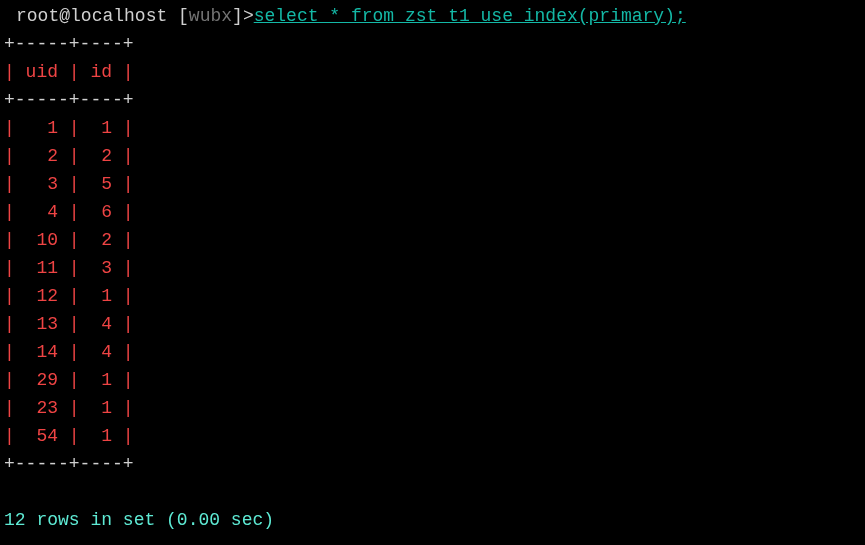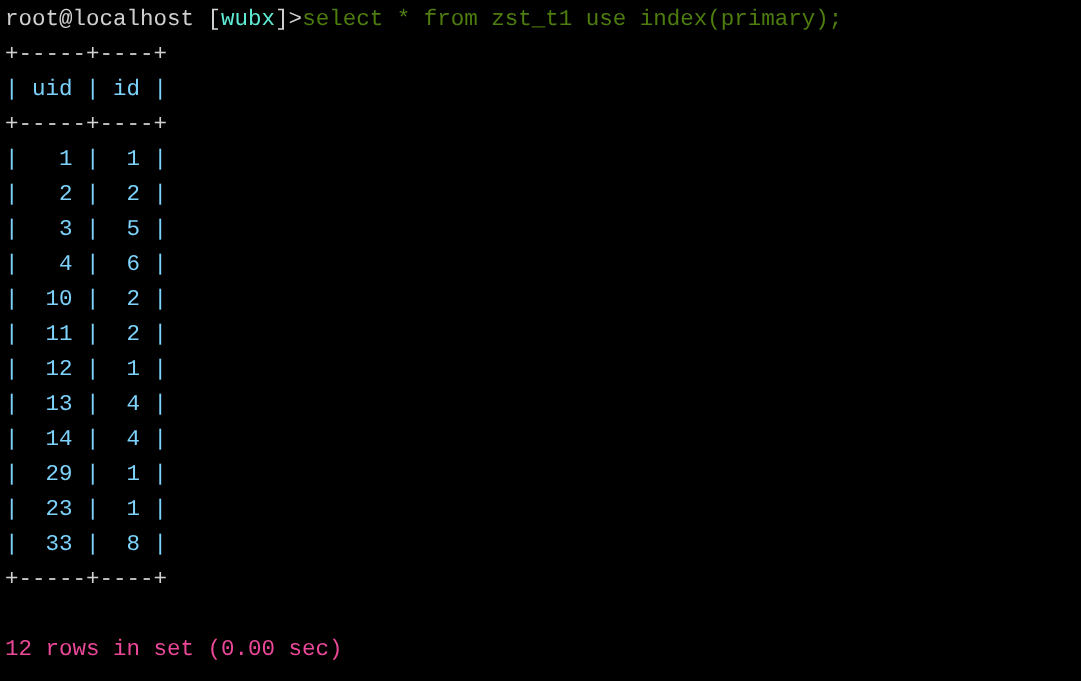--- a/index.html
+++ b/index.html
@@ -18,7 +18,7 @@
     white-space: pre;
     padding: 2px 4px;
   }
-  .prompt-user { color: #d0d0d0; }
+  .prompt-user { color: #d0d0d0; margin-left: 12px; }
   .prompt-host { color: #d0d0d0; }
   .prompt-db   { color: #5eead4; }
   .cmd         { color: #4d7c0f; }

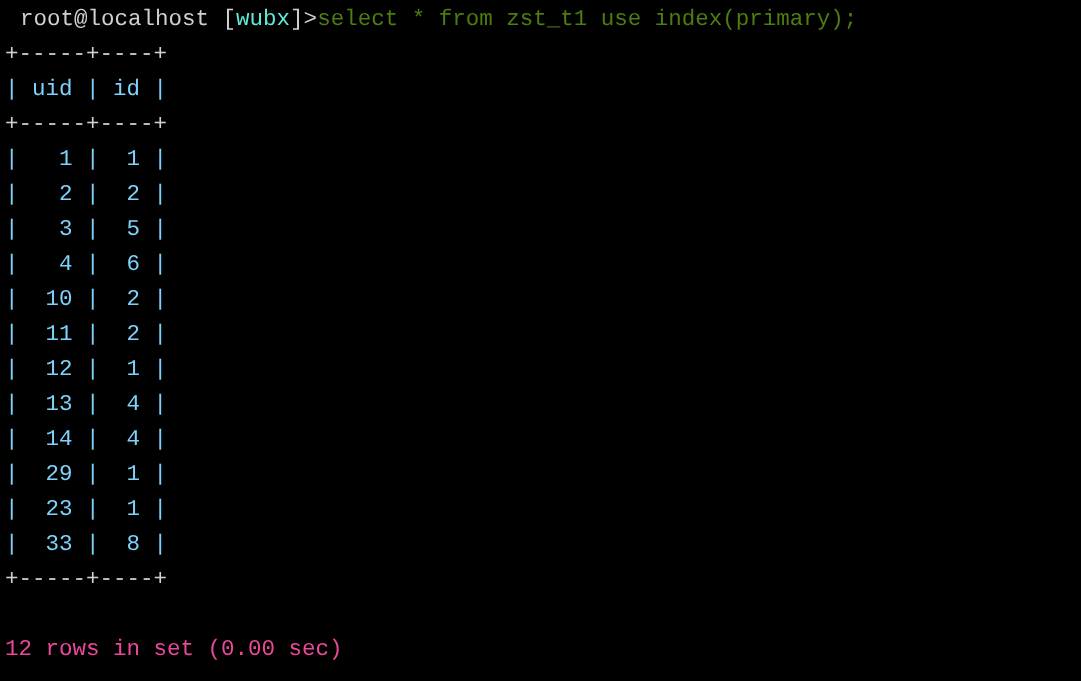--- a/index.html
+++ b/index.html
@@ -20,7 +20,7 @@
   }
   .prompt-user { color: #d0d0d0; margin-left: 12px; }
   .prompt-host { color: #d0d0d0; }
-  .prompt-db   { color: #5eead4; }
+  .prompt-db   { color: #737373; }
   .cmd         { color: #4d7c0f; }
   .row-border  { color: #d0d0d0; }
   .cell        { color: #7dd3fc; }

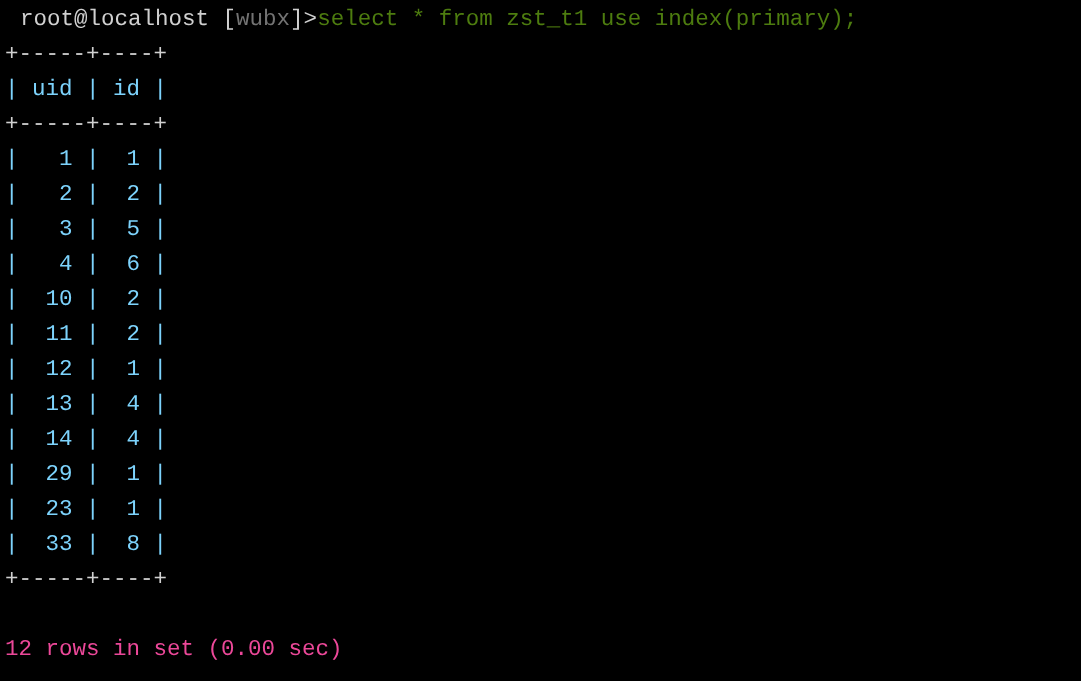--- a/index.html
+++ b/index.html
@@ -21,7 +21,7 @@
   .prompt-user { color: #d0d0d0; margin-left: 12px; }
   .prompt-host { color: #d0d0d0; }
   .prompt-db   { color: #737373; }
-  .cmd         { color: #4d7c0f; }
+  .cmd         { color: #14b8a6; text-decoration: underline; }
   .row-border  { color: #d0d0d0; }
   .cell        { color: #7dd3fc; }
   .status      { color: #ec4899; }

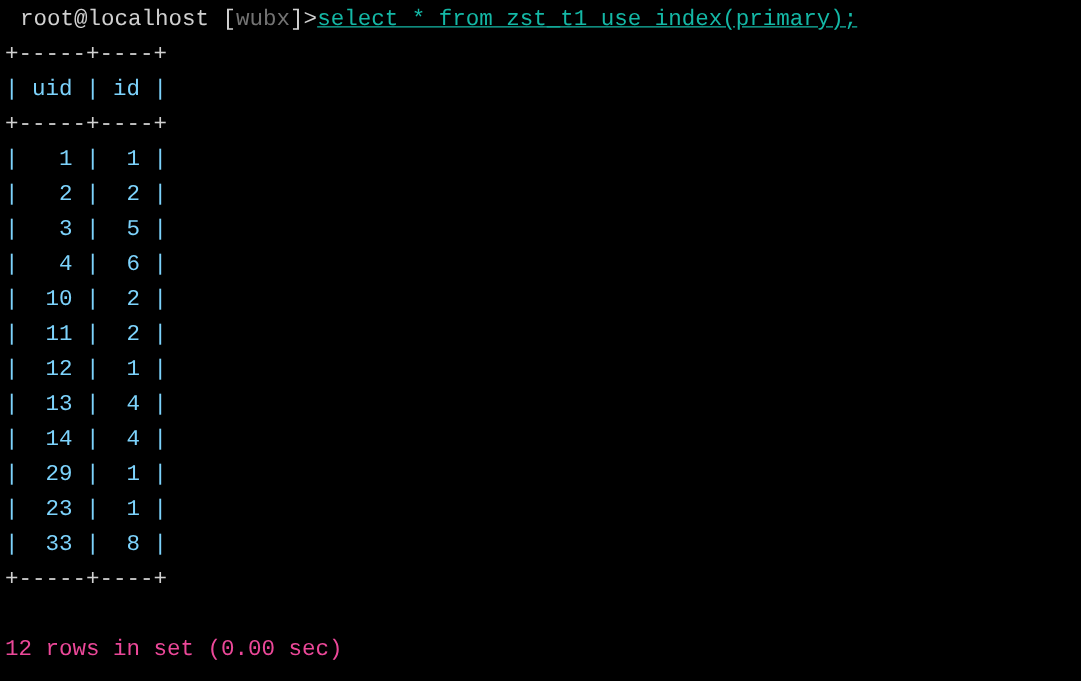--- a/index.html
+++ b/index.html
@@ -23,7 +23,7 @@
   .prompt-db   { color: #737373; }
   .cmd         { color: #14b8a6; text-decoration: underline; }
   .row-border  { color: #d0d0d0; }
-  .cell        { color: #7dd3fc; }
+  .cell        { color: #ef4444; }
   .status      { color: #ec4899; }
 </style>
 </head>

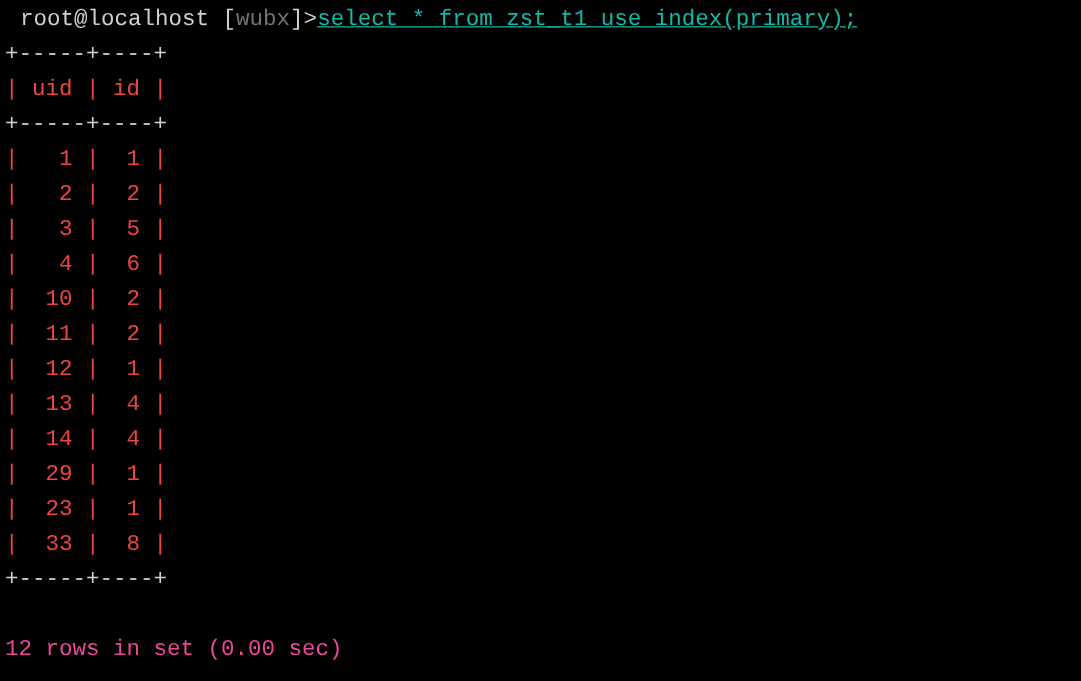--- a/index.html
+++ b/index.html
@@ -38,7 +38,7 @@
 <span class="cell">|   3 |  5 |</span>
 <span class="cell">|   4 |  6 |</span>
 <span class="cell">|  10 |  2 |</span>
-<span class="cell">|  11 |  2 |</span>
+<span class="cell">|  11 |  3 |</span>
 <span class="cell">|  12 |  1 |</span>
 <span class="cell">|  13 |  4 |</span>
 <span class="cell">|  14 |  4 |</span>

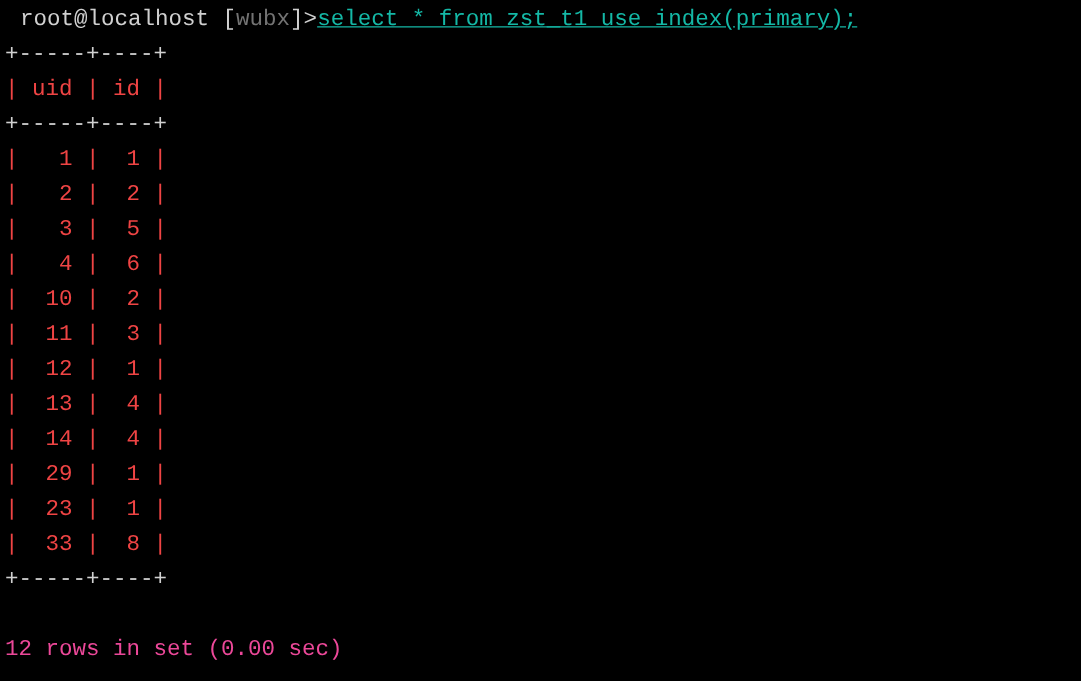--- a/index.html
+++ b/index.html
@@ -44,7 +44,7 @@
 <span class="cell">|  14 |  4 |</span>
 <span class="cell">|  29 |  1 |</span>
 <span class="cell">|  23 |  1 |</span>
-<span class="cell">|  33 |  8 |</span>
+<span class="cell">|  54 |  1 |</span>
 <span class="row-border">+-----+----+</span>
 </span>
 <span class="status"><span>12</span><span> rows in set (</span><span>0.00</span><span> sec)</span></span>

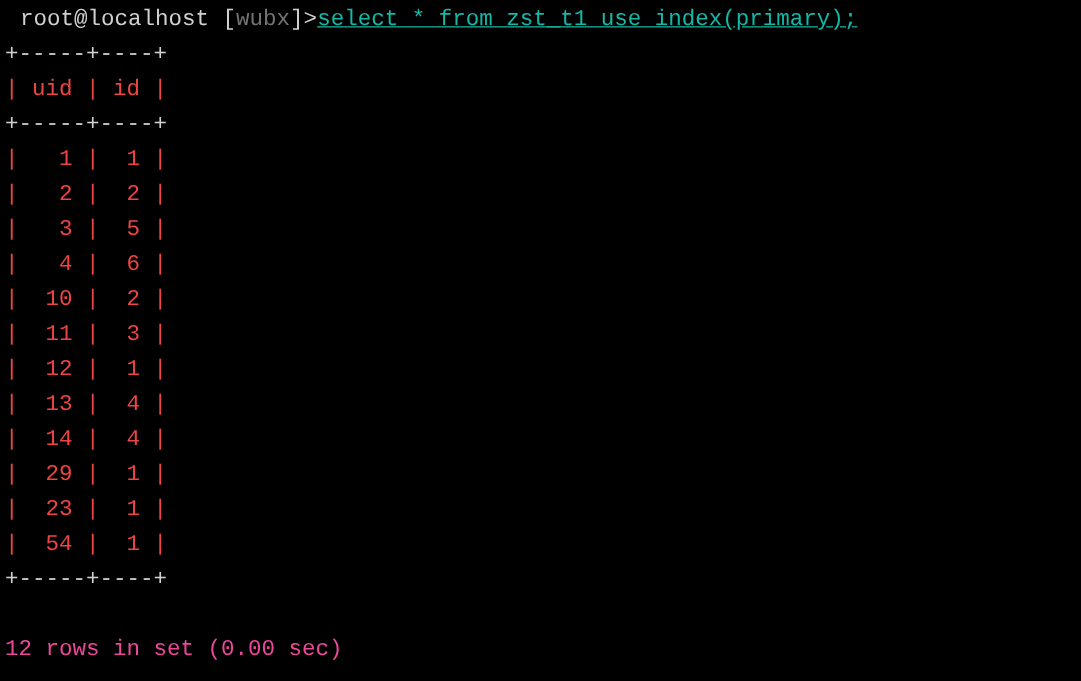--- a/index.html
+++ b/index.html
@@ -24,7 +24,7 @@
   .cmd         { color: #14b8a6; text-decoration: underline; }
   .row-border  { color: #d0d0d0; }
   .cell        { color: #ef4444; }
-  .status      { color: #ec4899; }
+  .status      { color: #5eead4; }
 </style>
 </head>
 <body>

